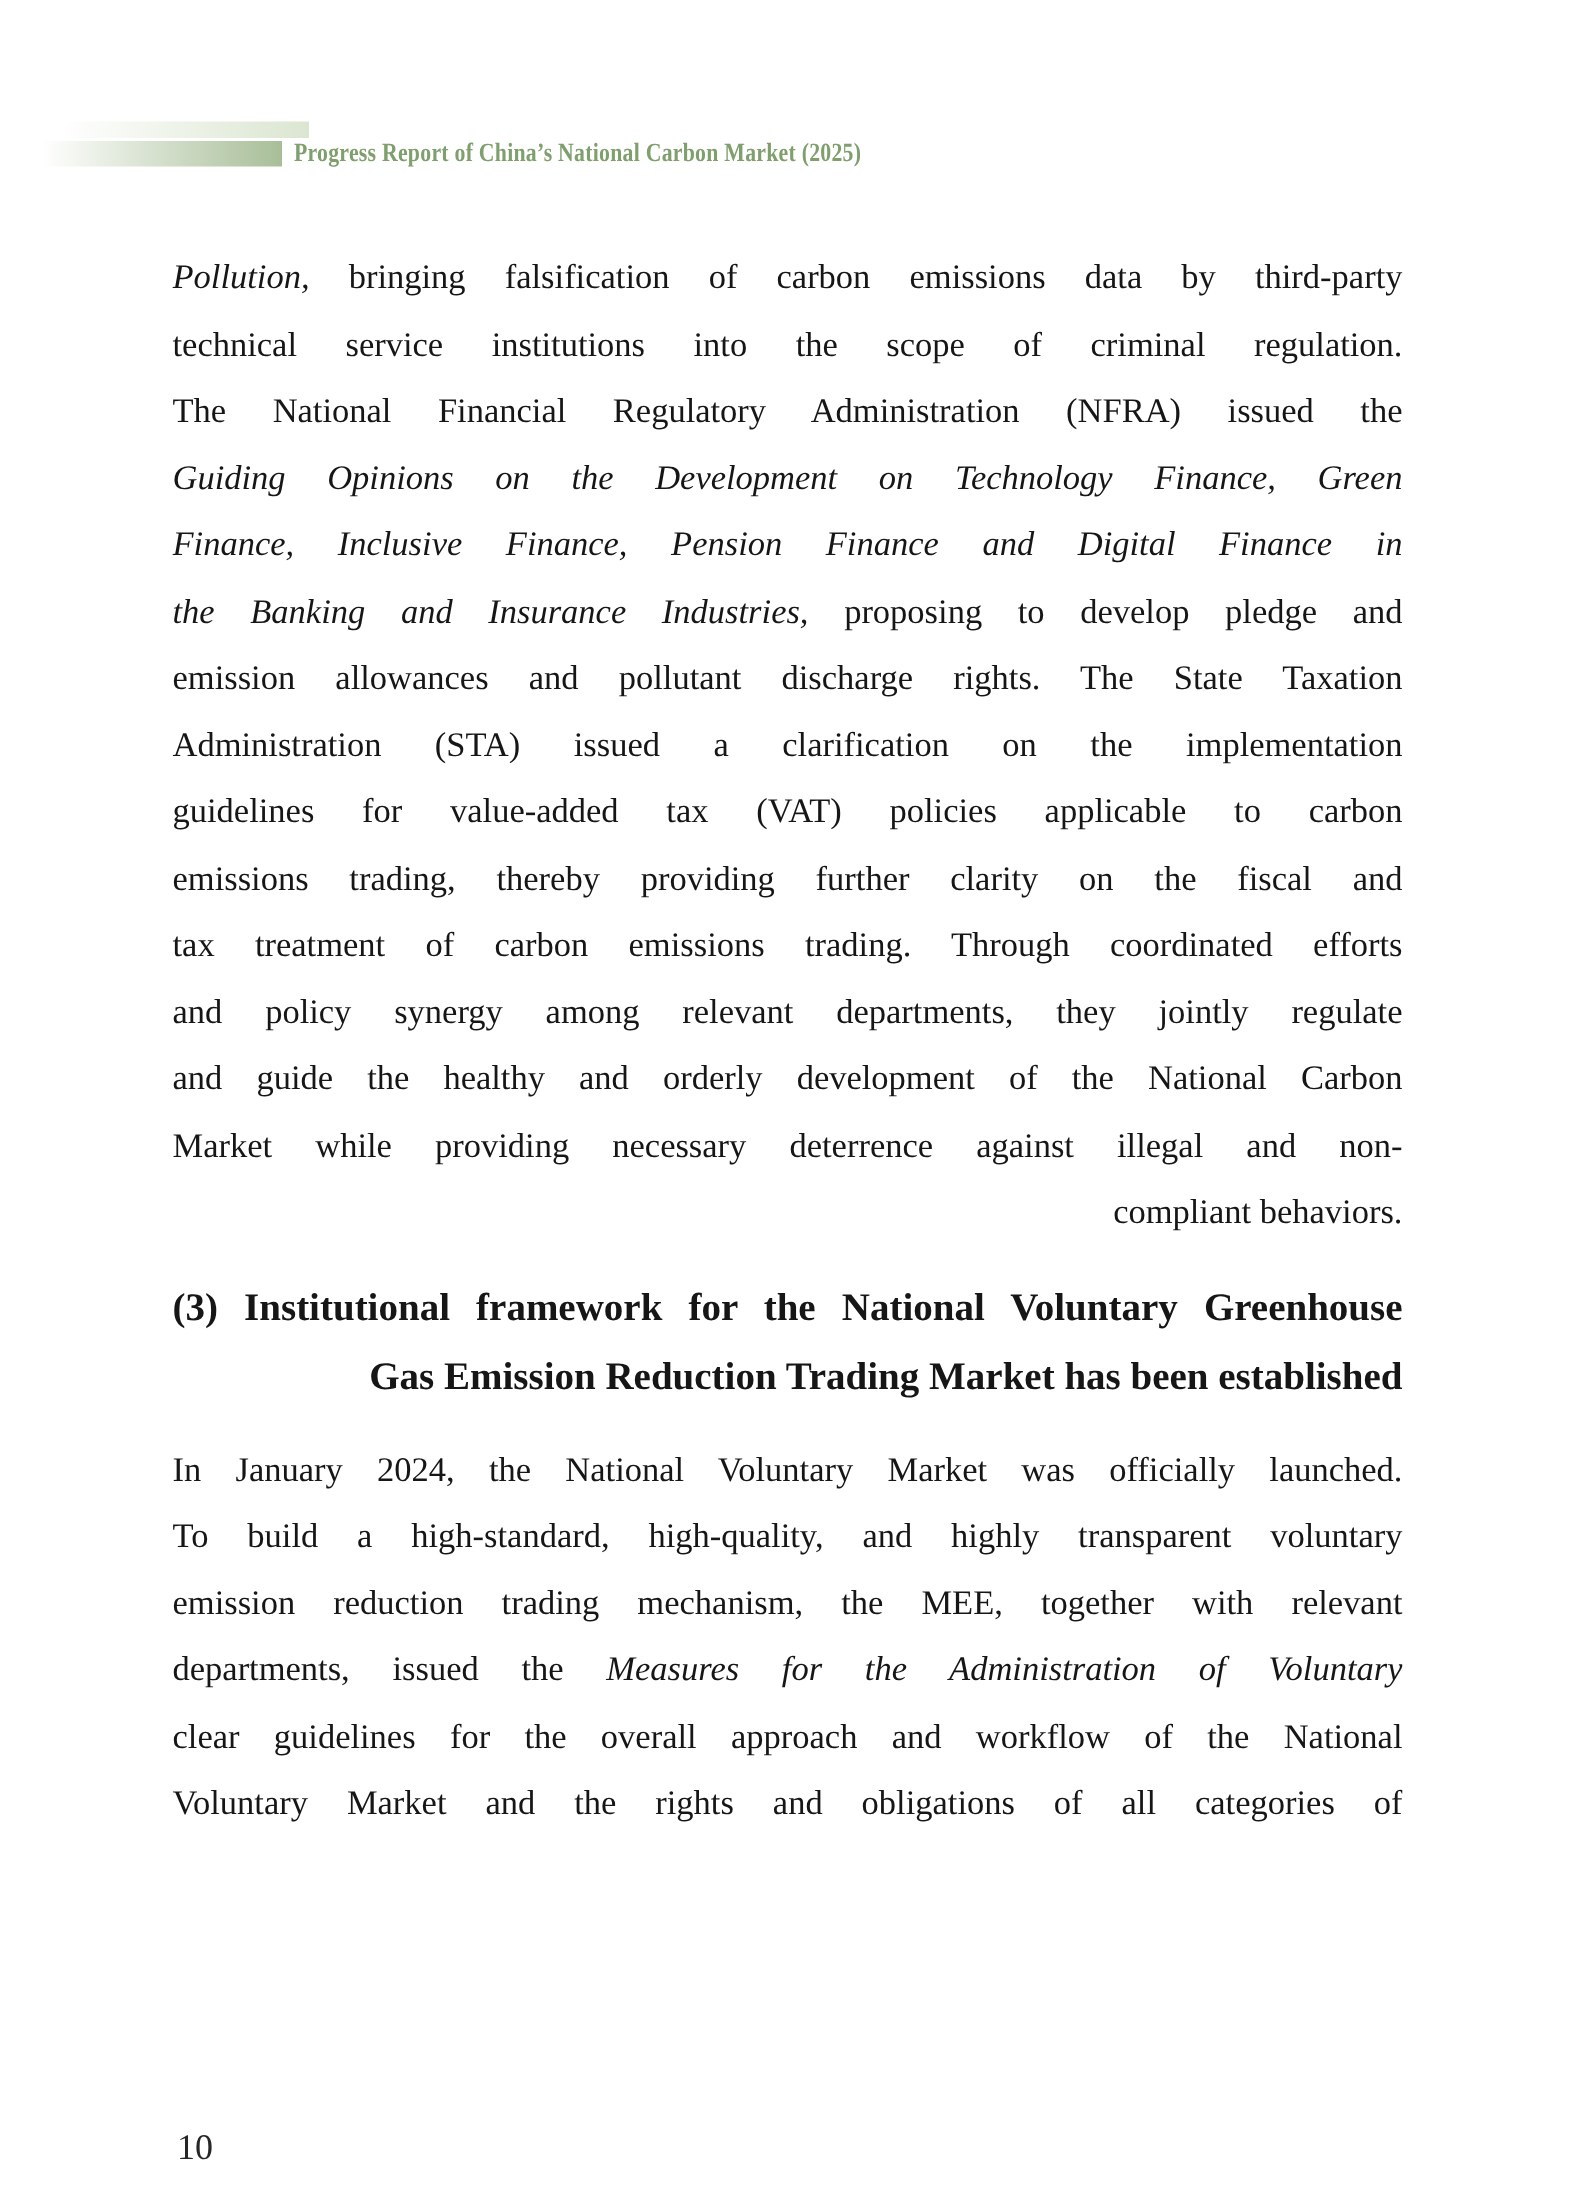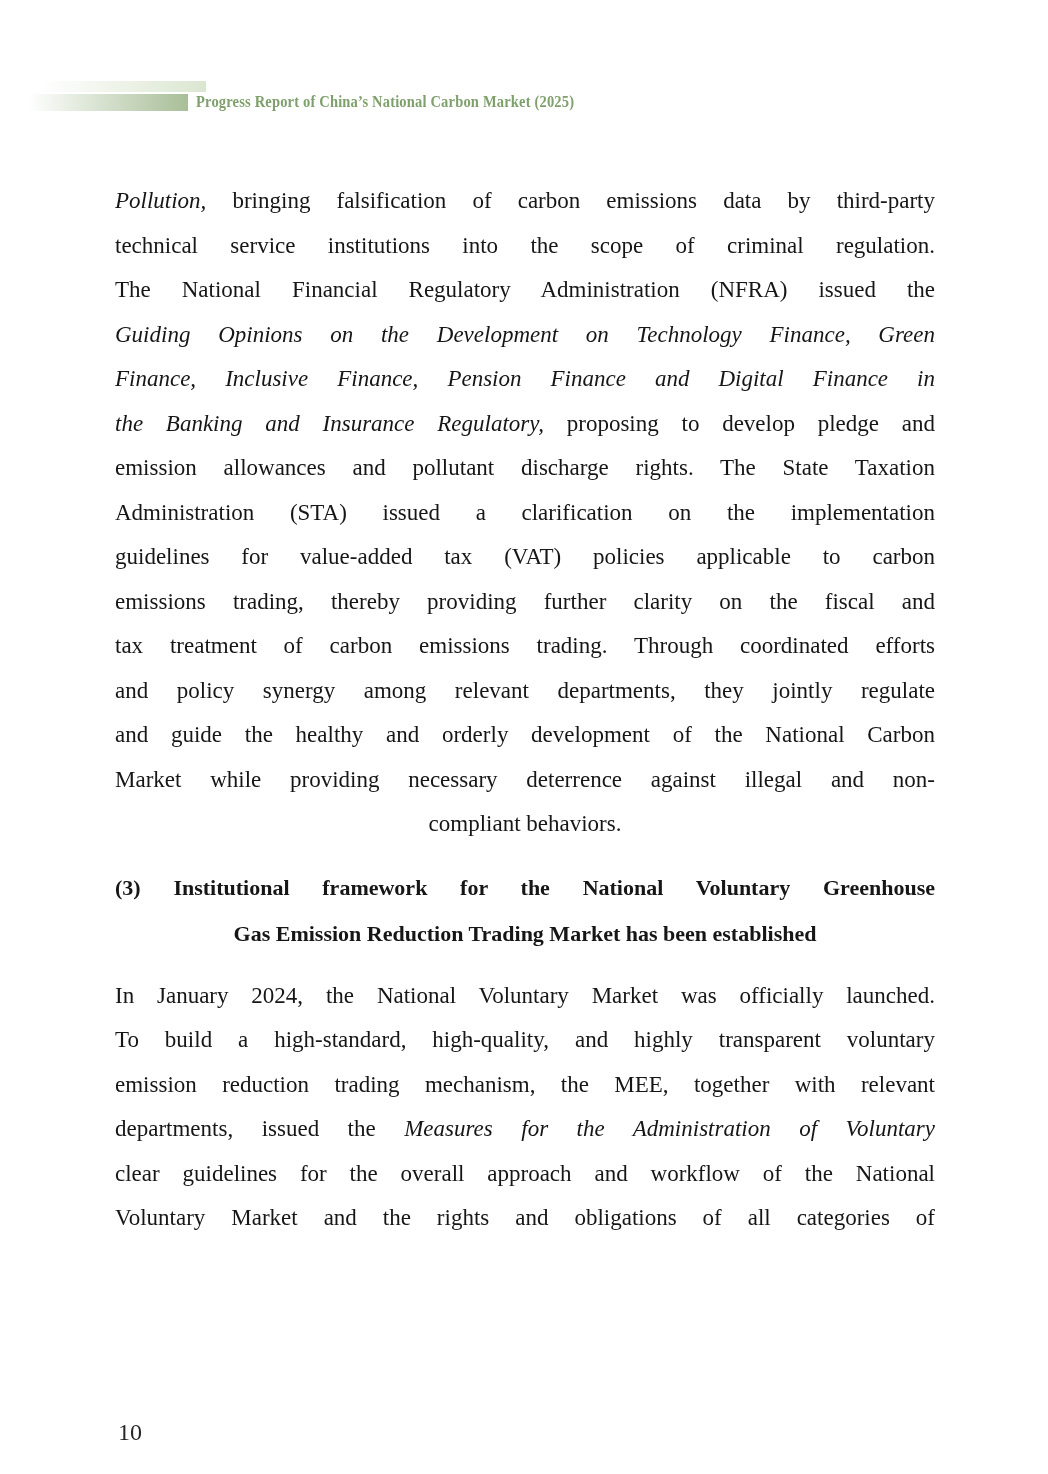--- a/index.html
+++ b/index.html
@@ -41,7 +41,7 @@
     position:absolute;
     left:115px;
     width:820px;
-    top:16px;
+    top:0;
     padding-top:163px;
   }
   .para{margin:0;}

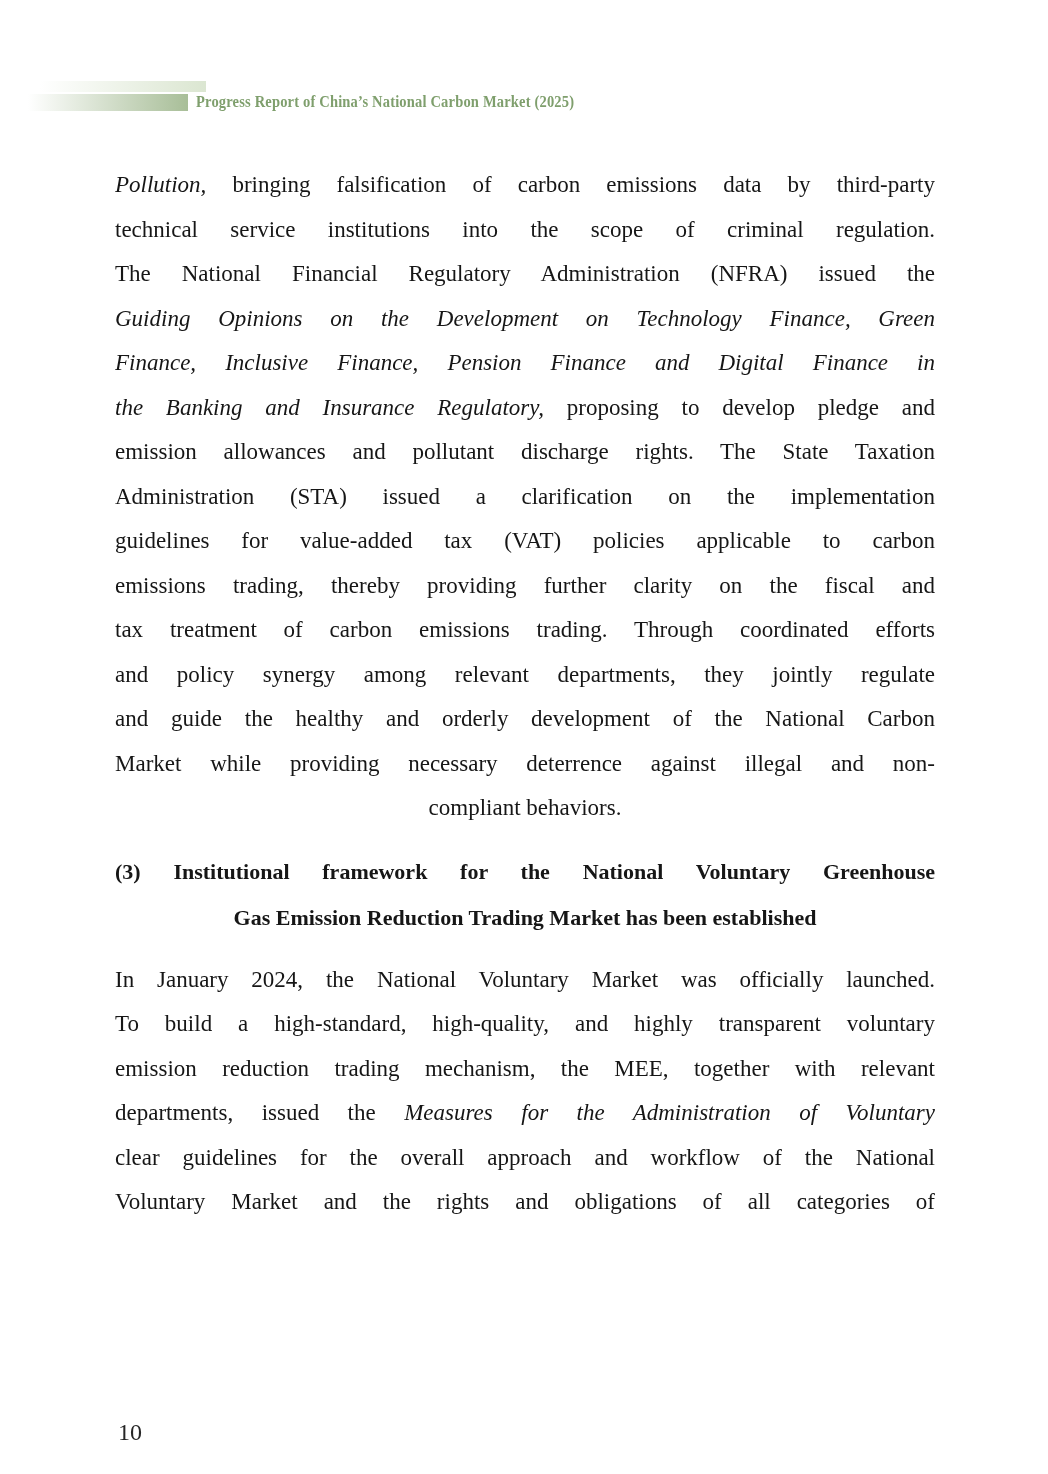--- a/index.html
+++ b/index.html
@@ -93,7 +93,7 @@
         <div class="line"><span>The National Financial Regulatory Administration (NFRA) issued the</span></div>
         <div class="line"><span class="it">Guiding Opinions on the Development on Technology Finance, Green</span></div>
         <div class="line"><span class="it">Finance, Inclusive Finance, Pension Finance and Digital Finance in</span></div>
-        <div class="line"><span class="it">the Banking and Insurance Regulatory,</span><span> proposing to develop pledge and</span></div>
+        <div class="line"><span class="it">the Banking and Insurance Industries,</span><span> proposing to develop pledge and</span></div>
         <div class="line"><span>emission allowances and pollutant discharge rights. The State Taxation</span></div>
         <div class="line"><span>Administration (STA) issued a clarification on the implementation</span></div>
         <div class="line"><span>guidelines for value-added tax (VAT) policies applicable to carbon</span></div>

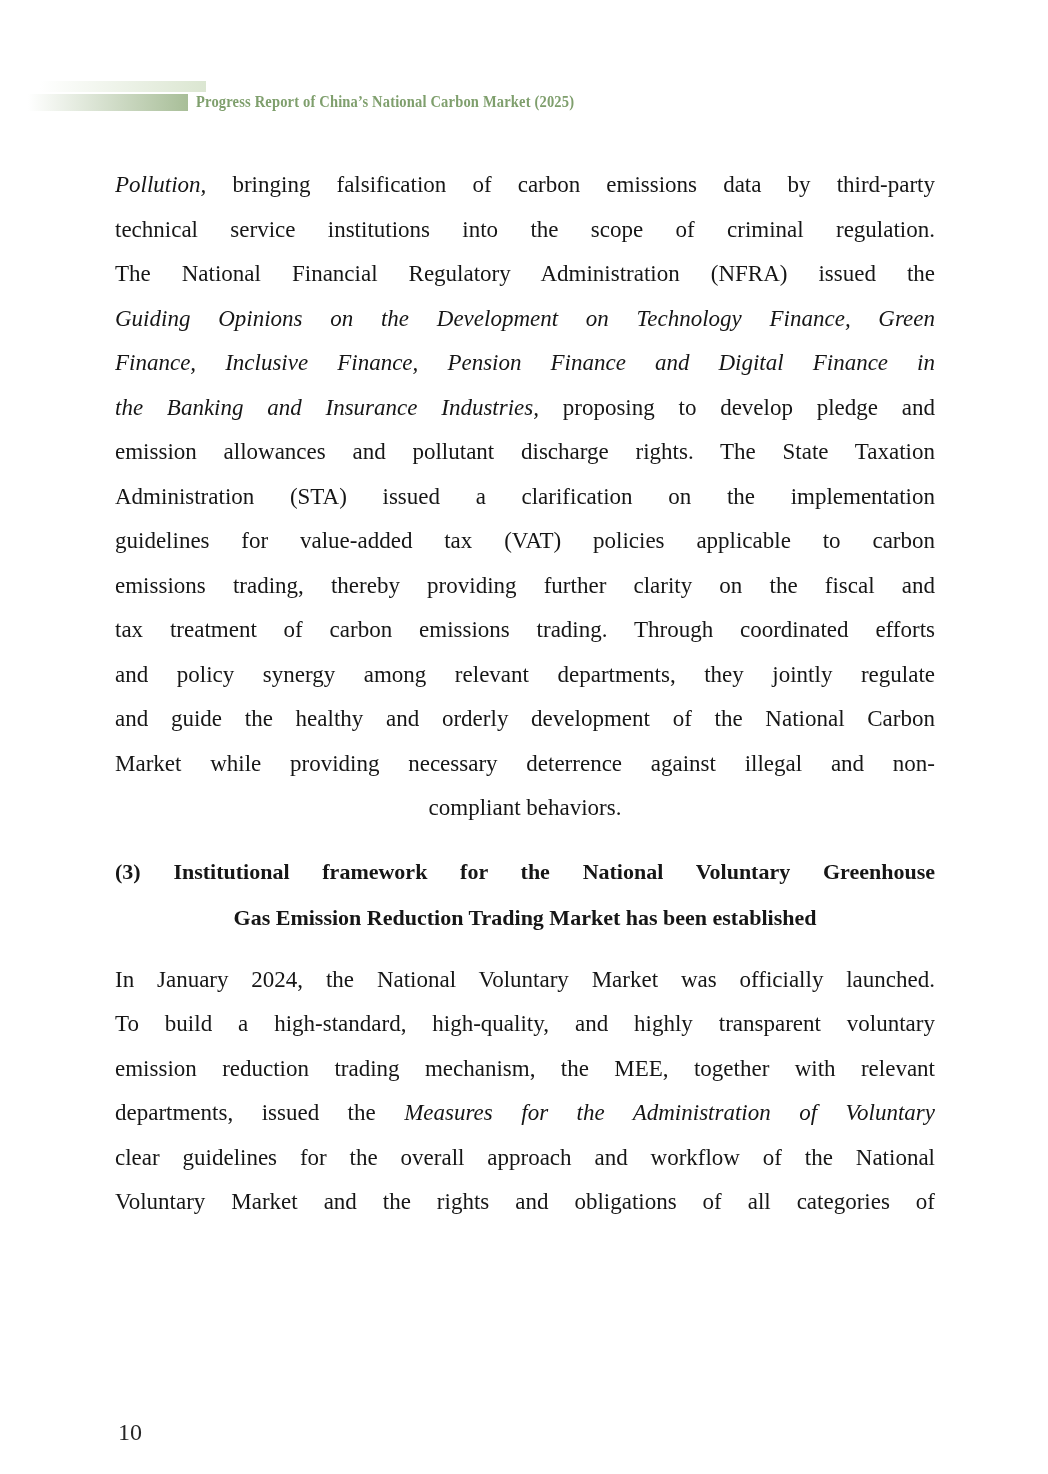--- a/index.html
+++ b/index.html
@@ -63,7 +63,7 @@
     white-space:normal;
   }
   .line.last{
-    text-align:center;
+    text-align:right;
     text-align-last:auto;
   }
   .it{font-style:italic;}

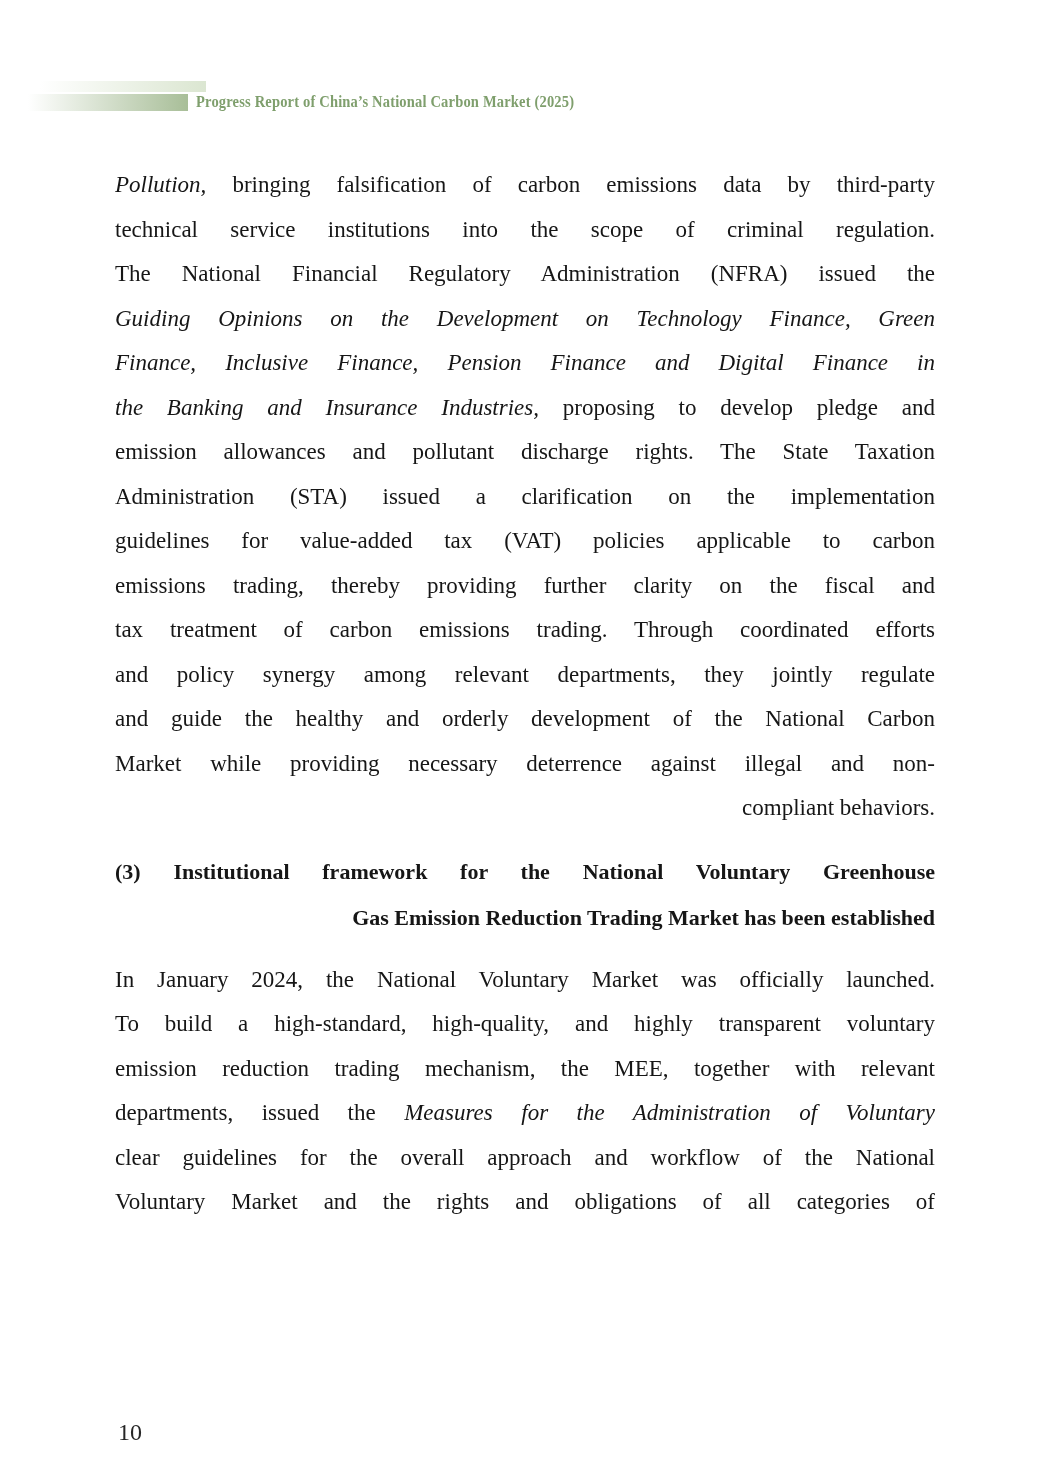--- a/index.html
+++ b/index.html
@@ -50,7 +50,7 @@
     line-height:44.5px;
   }
   .para.heading{
-    font-size:22px;
+    font-size:26px;
     line-height:46px;
     font-weight:bold;
     margin-top:18px;

